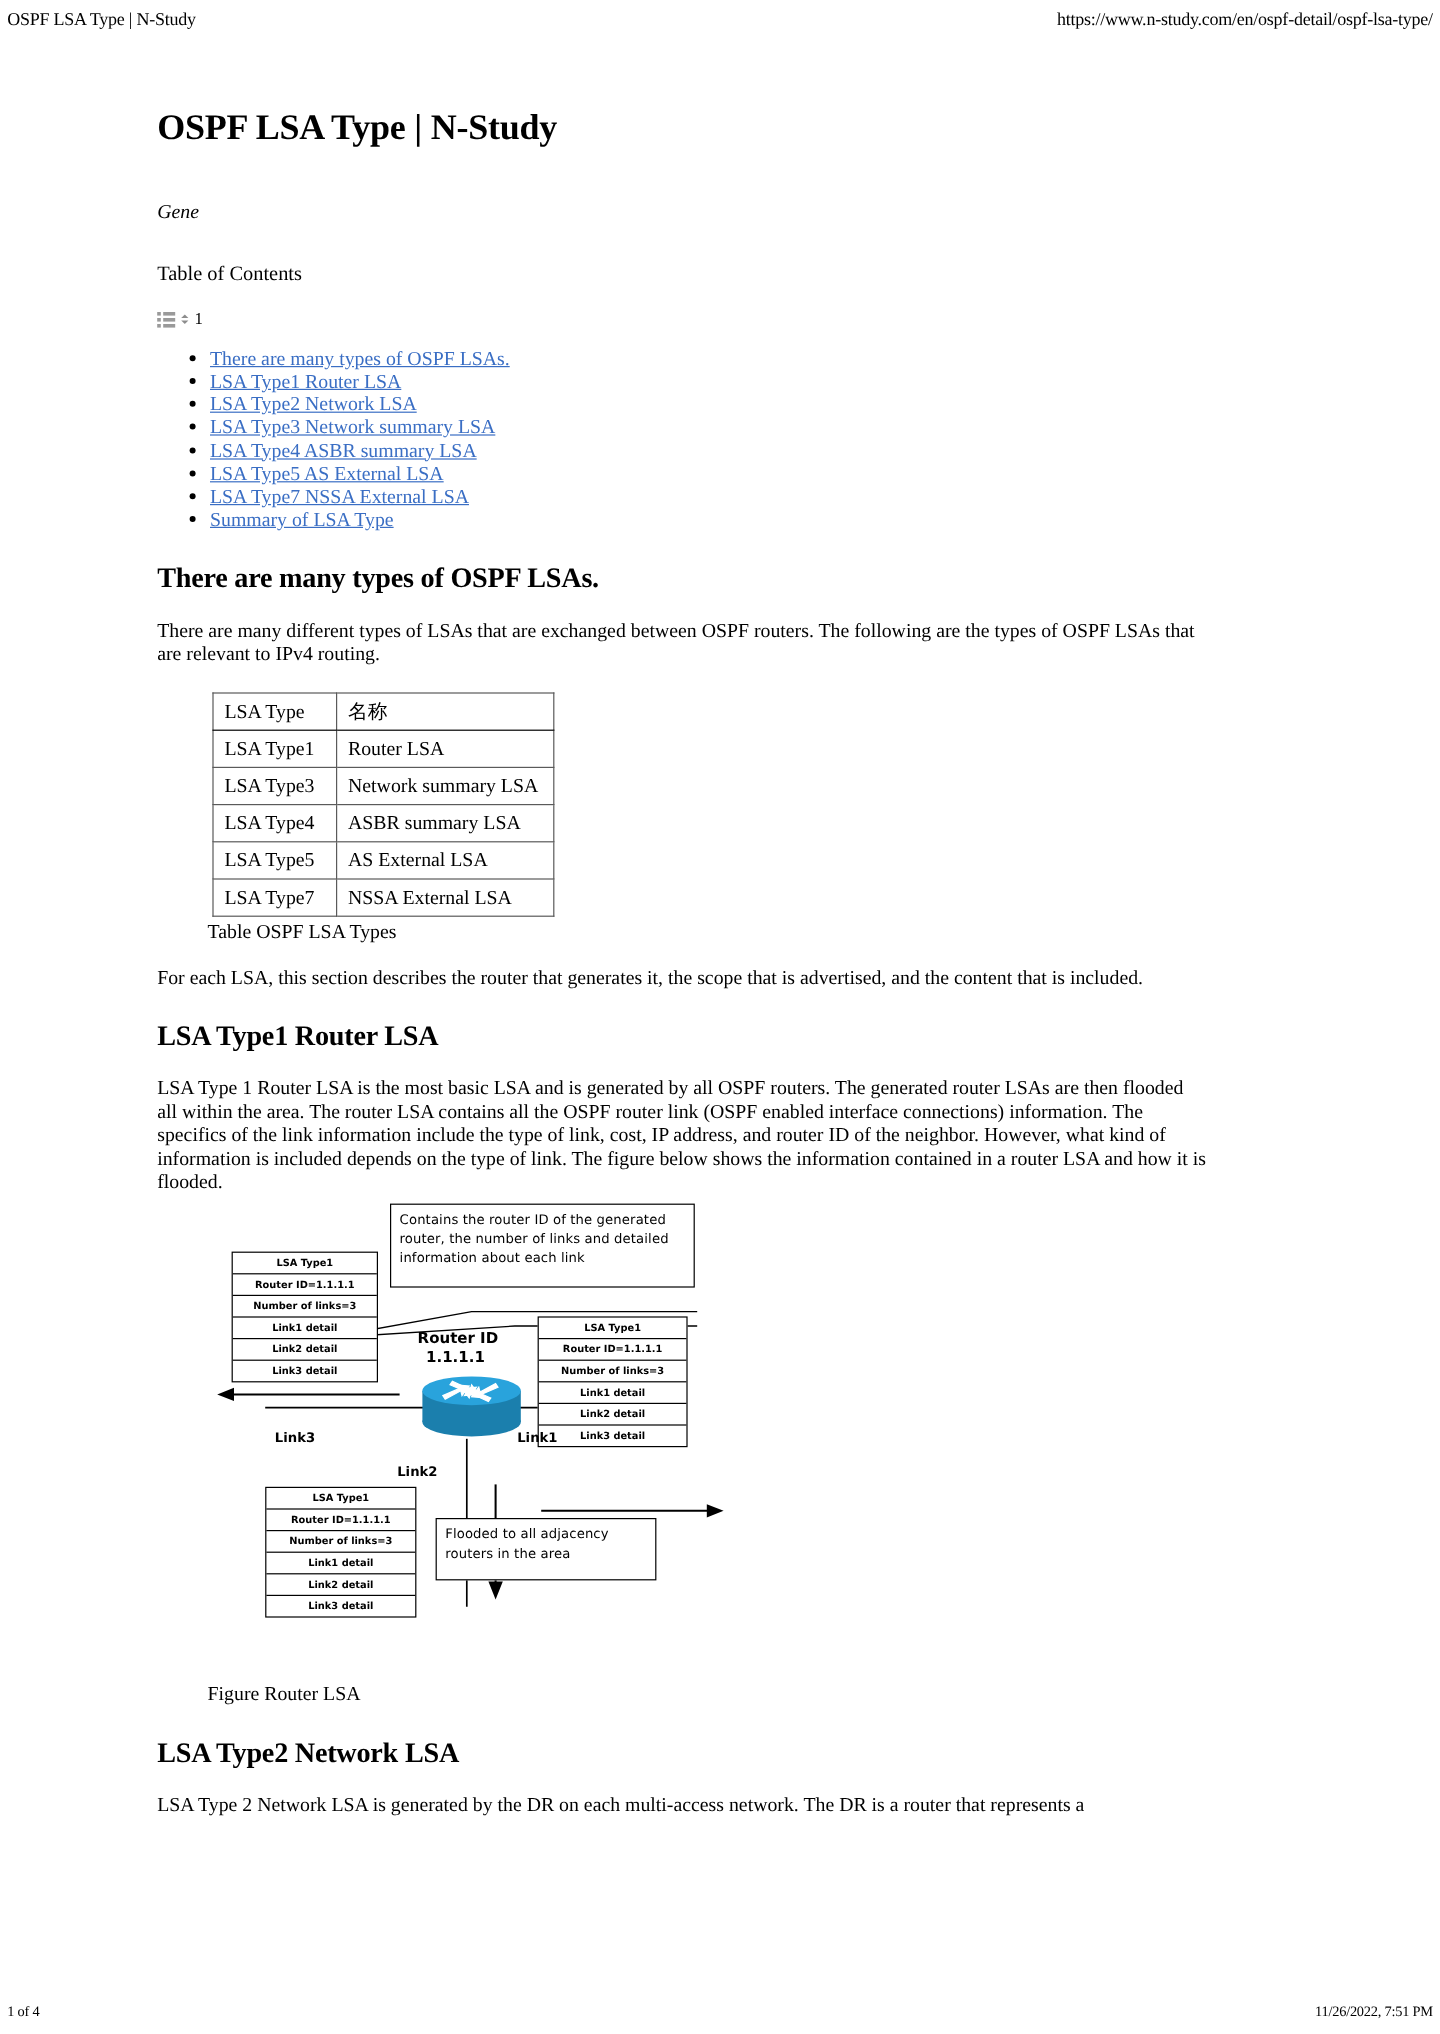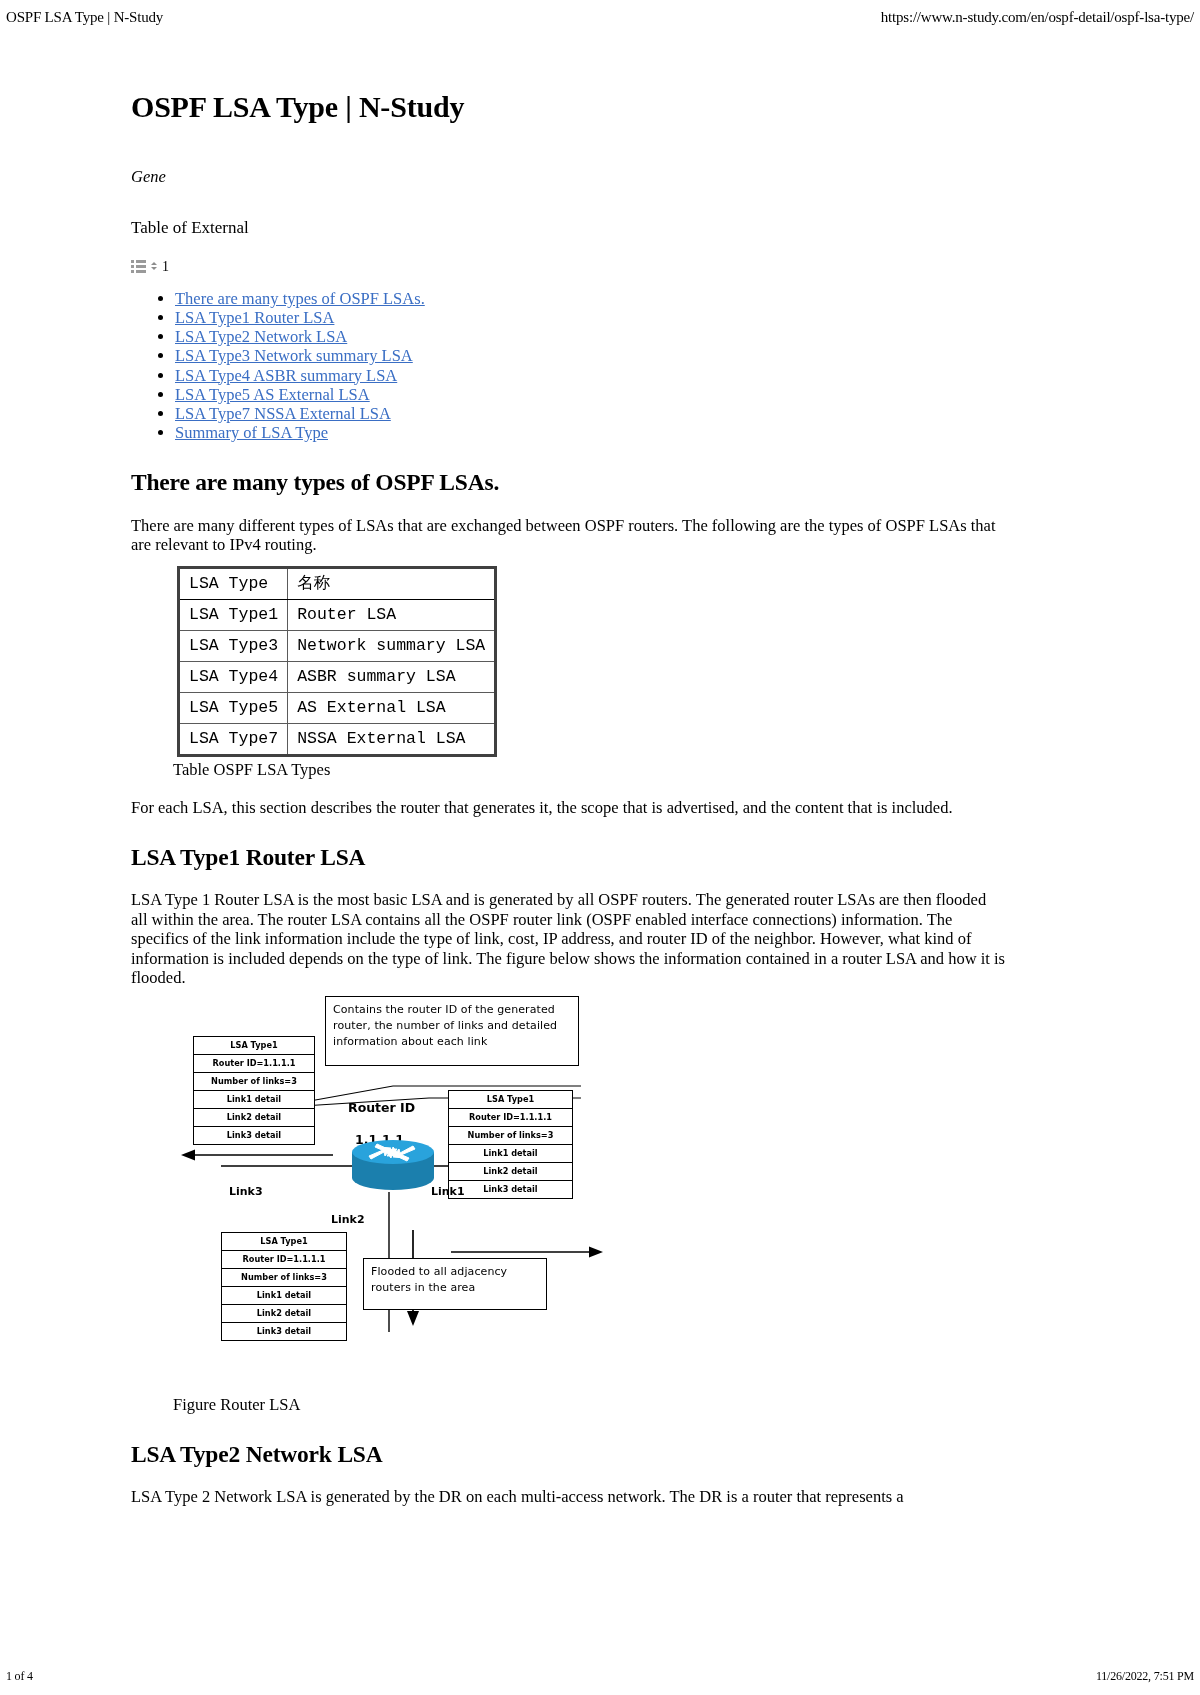--- a/index.html
+++ b/index.html
@@ -253,7 +253,7 @@
 
   <div class="author">Gene</div>
 
-  <div class="toc-title">Table of External</div>
+  <div class="toc-title">Table of Contents</div>
 
   <div class="toc-widget">
     <span class="toc-list-icon">

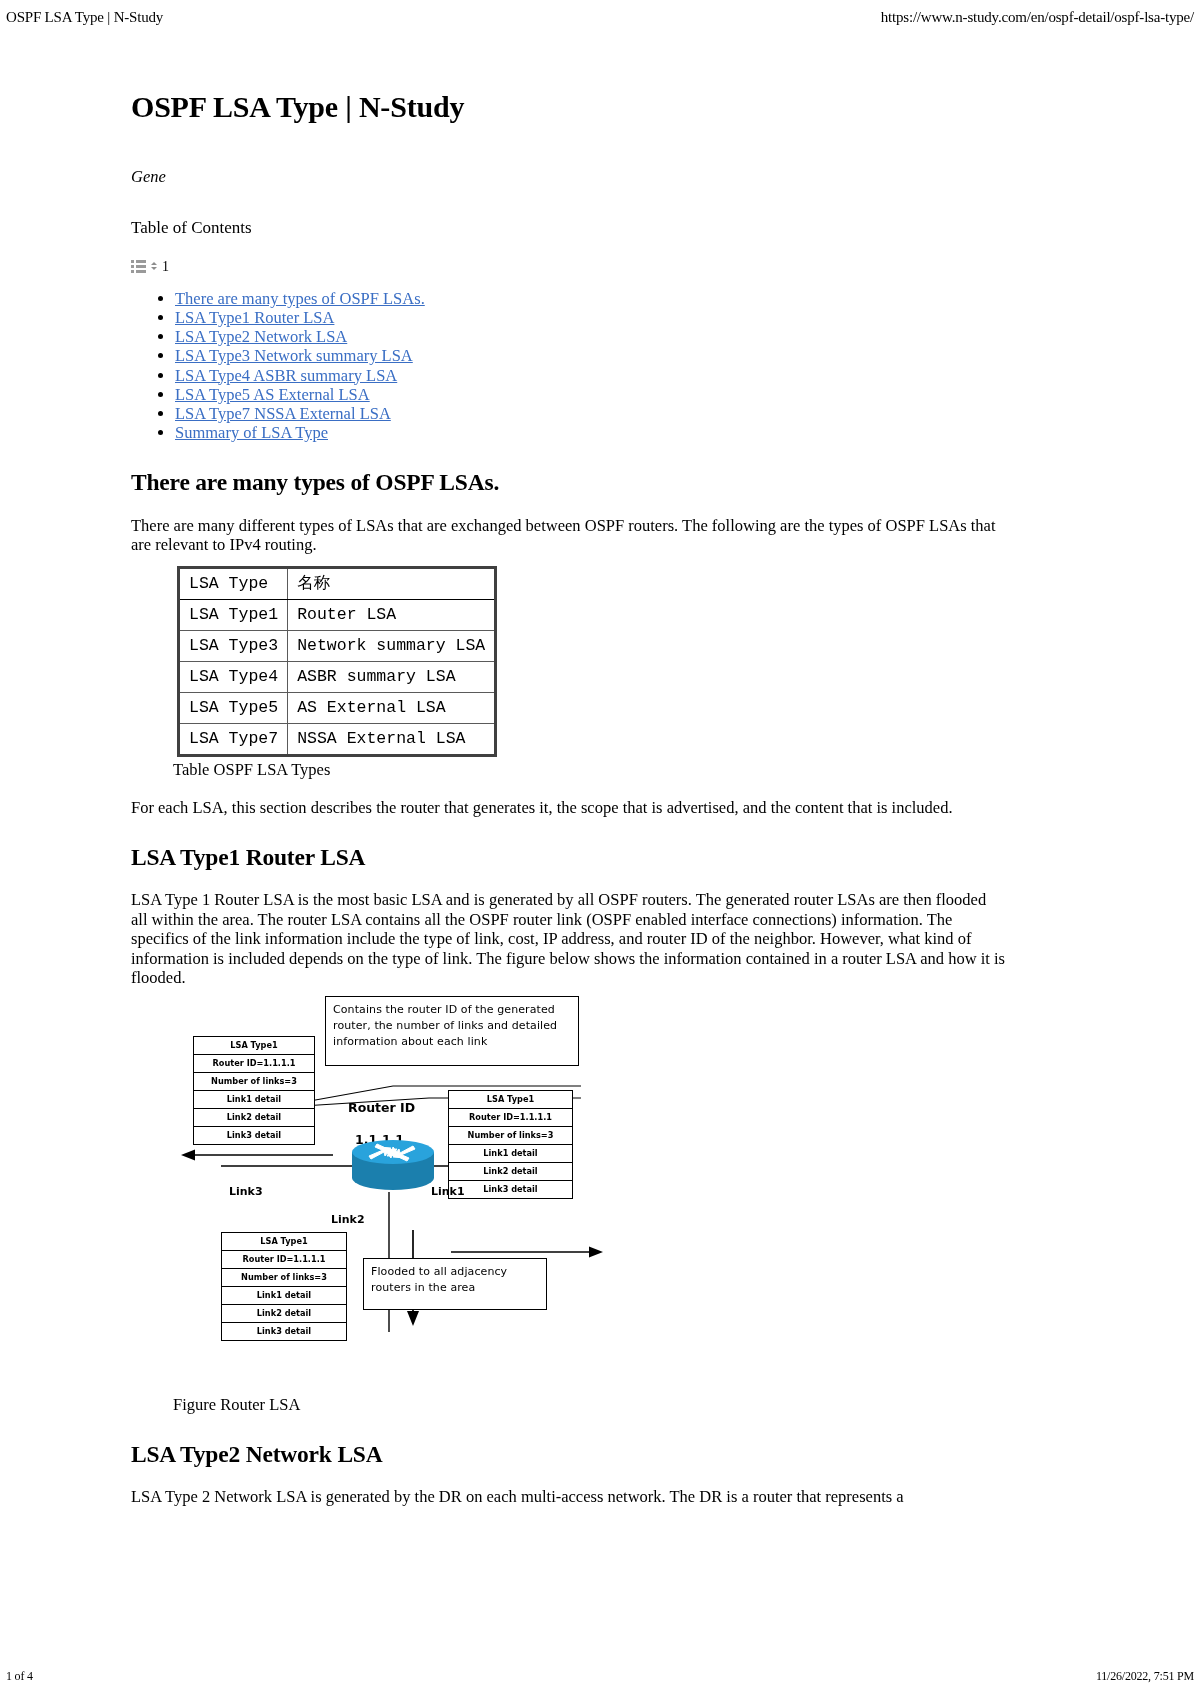--- a/index.html
+++ b/index.html
@@ -160,10 +160,9 @@
   
   table.lsa {
     border-collapse: collapse;
-    margin: 11px 0 0 46px;
-    border: 3px solid #404040;
-    font-size: 16.5px;
-    font-family: Liberation Mono, monospace;
+    margin: 22px 0 0 46px;
+    border: 1px solid #404040;
+    font-size: 16.5px;
   }
   table.lsa td {
     border: 1px solid #5a5a5a;

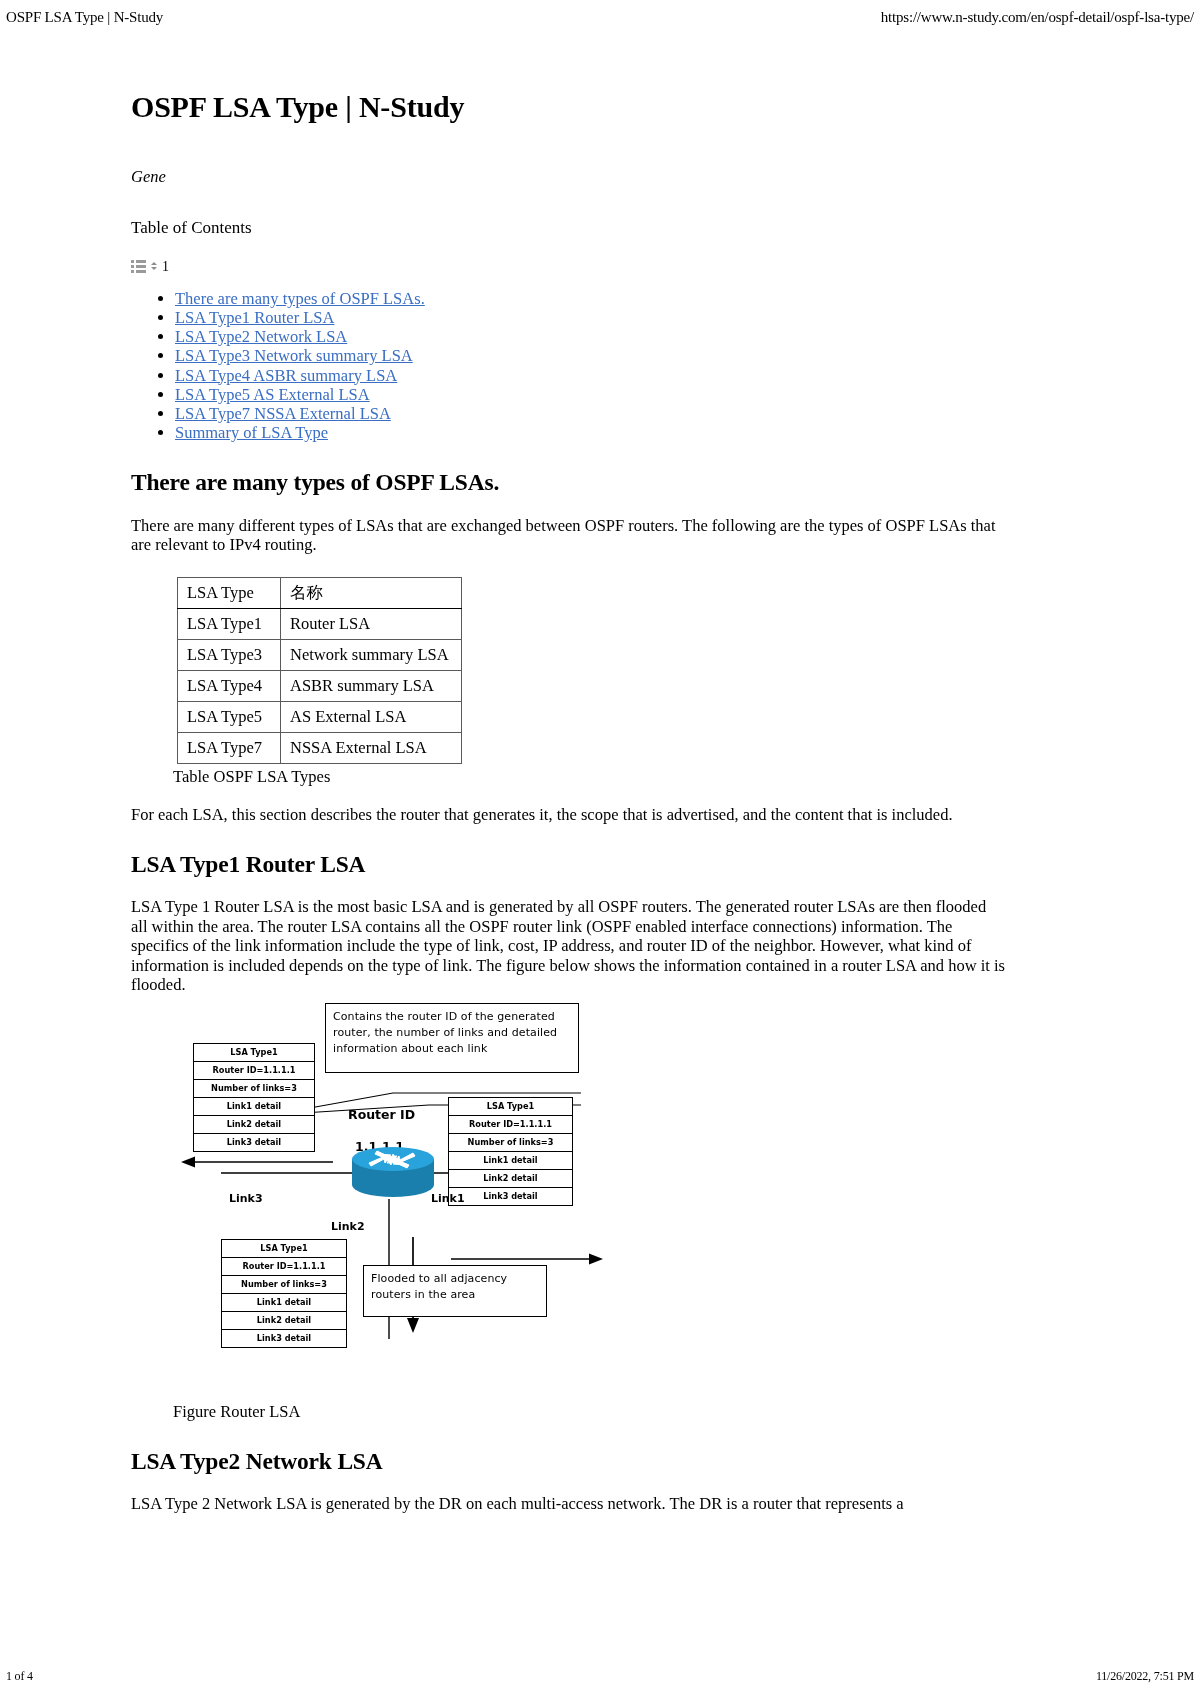--- a/index.html
+++ b/index.html
@@ -377,7 +377,7 @@
     <div class="callout" style="left:190px; top:244px; width:168px; height:40px;">Flooded to all adjacency routers in the area</div>
 
     <div class="fig-label" style="left:175px; top:74px; font-size:12.5px;">Router ID</div>
-    <div class="fig-label" style="left:182px; top:106px; font-size:12.5px;">1.1.1.1</div>
+    <div class="fig-label" style="left:182px; top:90px; font-size:12.5px;">1.1.1.1</div>
 
     <svg class="router" style="left:176px; top:124px;" viewBox="0 0 88 54">
       <ellipse cx="44" cy="40" rx="41" ry="12" fill="#1b7fad"></ellipse>

